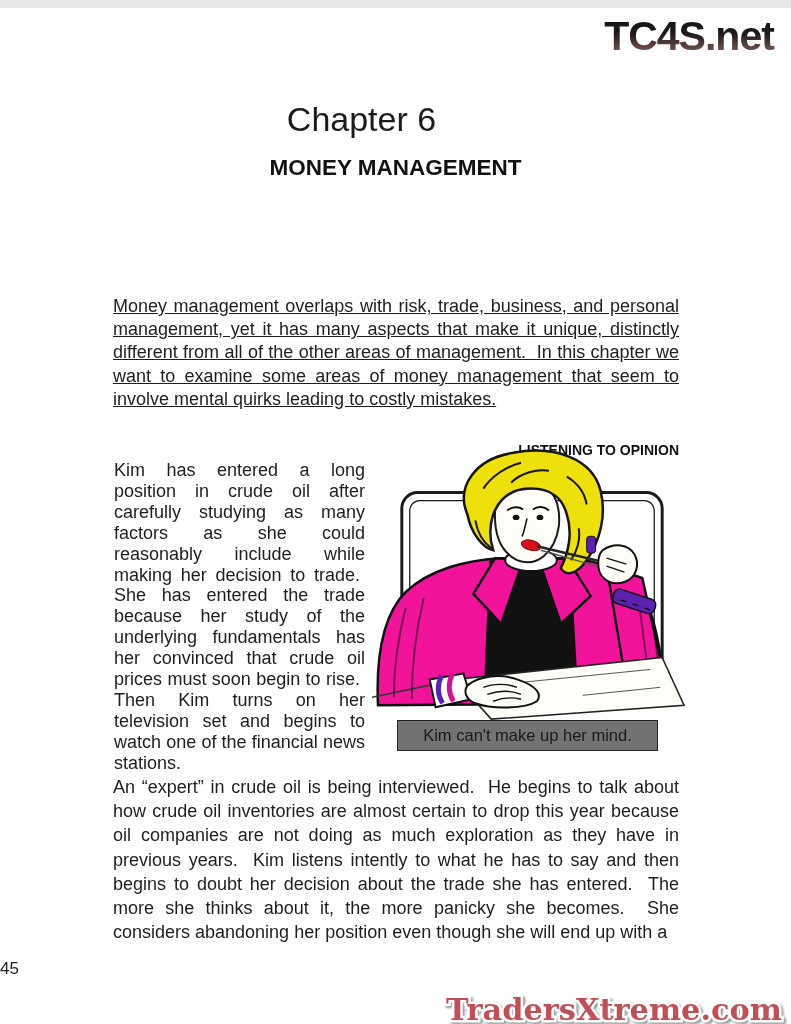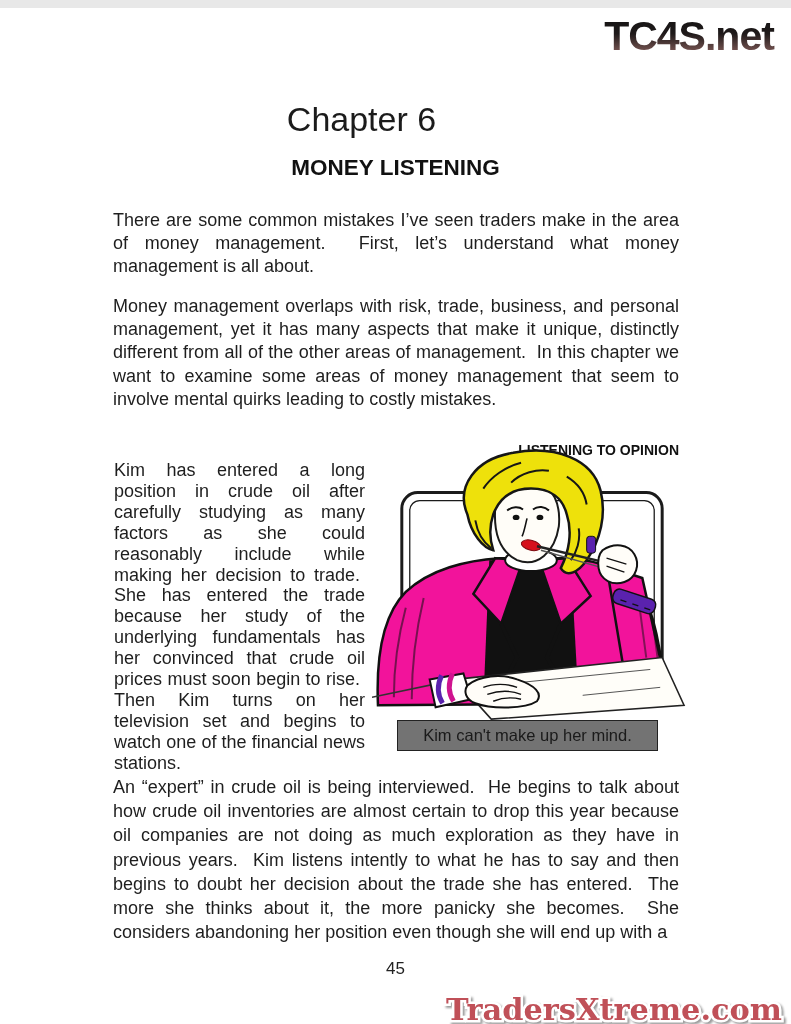--- a/index.html
+++ b/index.html
@@ -74,7 +74,7 @@
   </div>
 
   <div class="chapter-title">Chapter 6</div>
-  <div class="section-title">MONEY LISTENING</div>
+  <div class="section-title">MONEY MANAGEMENT</div>
 
   <div class="para para1">There are some common mistakes I’ve seen traders make in the area of money management.&nbsp; First, let’s understand what money management is all about.</div>
   <div class="para para2">Money management overlaps with risk, trade, business, and personal management, yet it has many aspects that make it unique, distinctly different from all of the other areas of management.&nbsp; In this chapter we want to examine some areas of money management that seem to involve mental quirks leading to costly mistakes.</div>

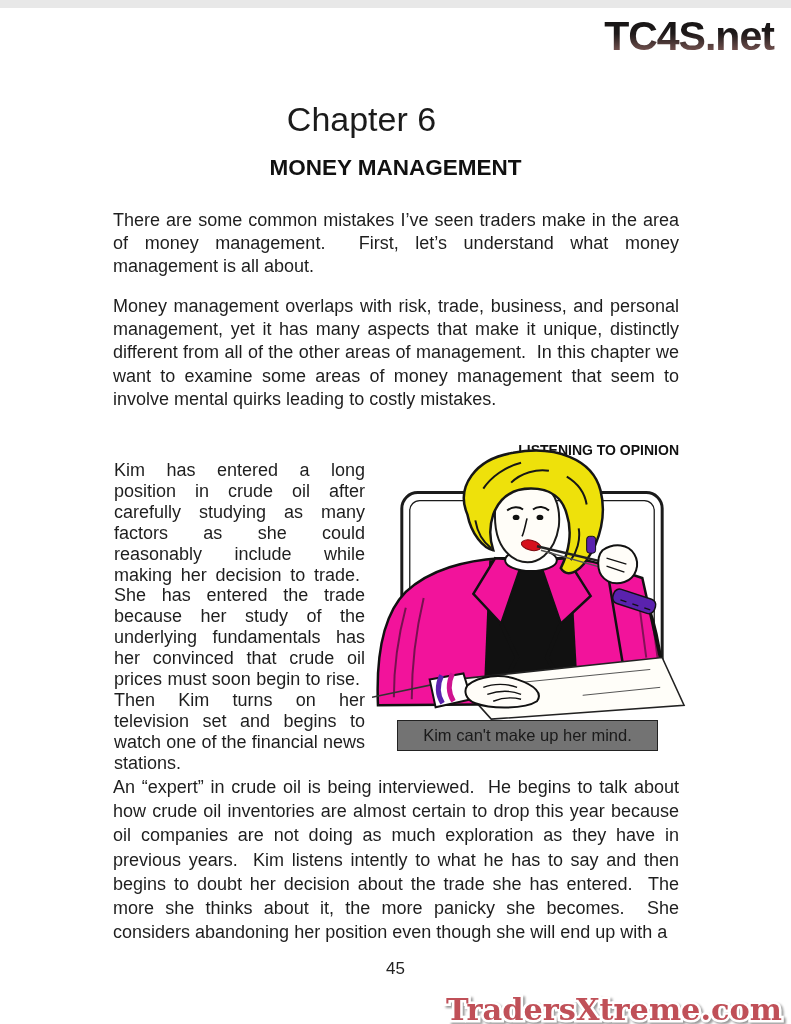--- a/index.html
+++ b/index.html
@@ -76,7 +76,6 @@
   <div class="chapter-title">Chapter 6</div>
   <div class="section-title">MONEY MANAGEMENT</div>
 
-  <div class="para para1">There are some common mistakes I’ve seen traders make in the area of money management.&nbsp; First, let’s understand what money management is all about.</div>
   <div class="para para2">Money management overlaps with risk, trade, business, and personal management, yet it has many aspects that make it unique, distinctly different from all of the other areas of management.&nbsp; In this chapter we want to examine some areas of money management that seem to involve mental quirks leading to costly mistakes.</div>
 
   <div class="subheading">LISTENING TO OPINION</div>

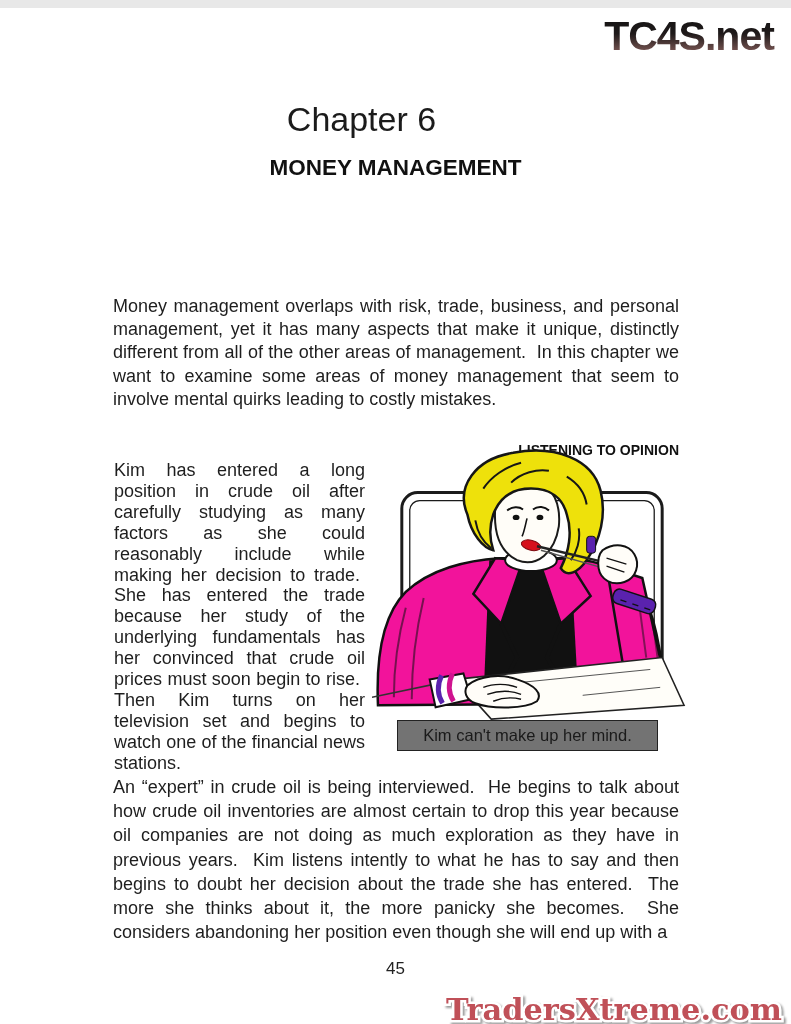--- a/index.html
+++ b/index.html
@@ -26,7 +26,7 @@
     font-size:18px;line-height:23.2px;text-align:justify;
   }
   .para1{top:201px;}
-  .para2{top:287px;}
+  .para2{top:287px;text-decoration:underline;}
   .subheading{
     position:absolute;top:434px;left:113px;width:566px;
     text-align:right;font-size:14px;font-weight:700;color:#111;

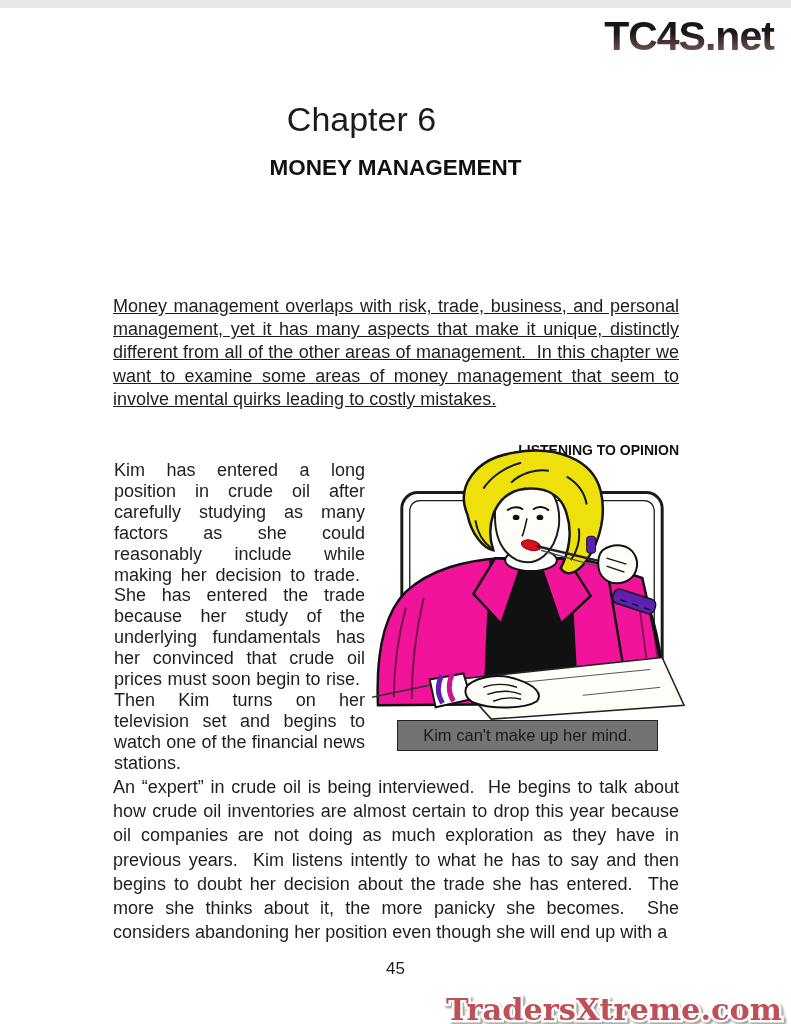--- a/index.html
+++ b/index.html
@@ -47,7 +47,7 @@
   .dlsub-watermark{position:absolute;left:249px;top:479px;}
   .page-number{
     position:absolute;top:951px;left:0;width:791px;
-    text-align:center;font-size:17px;color:#222;
+    text-align:left;font-size:17px;color:#222;
   }
   .traders-logo{position:absolute;right:2px;top:982px;}
   .footer-bar{

